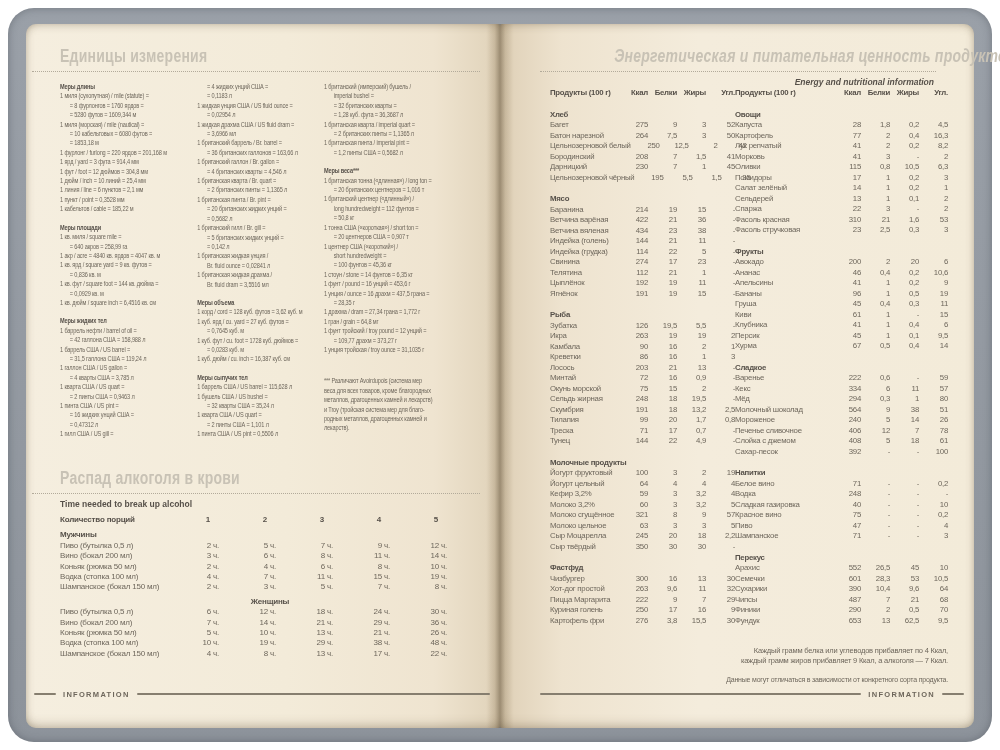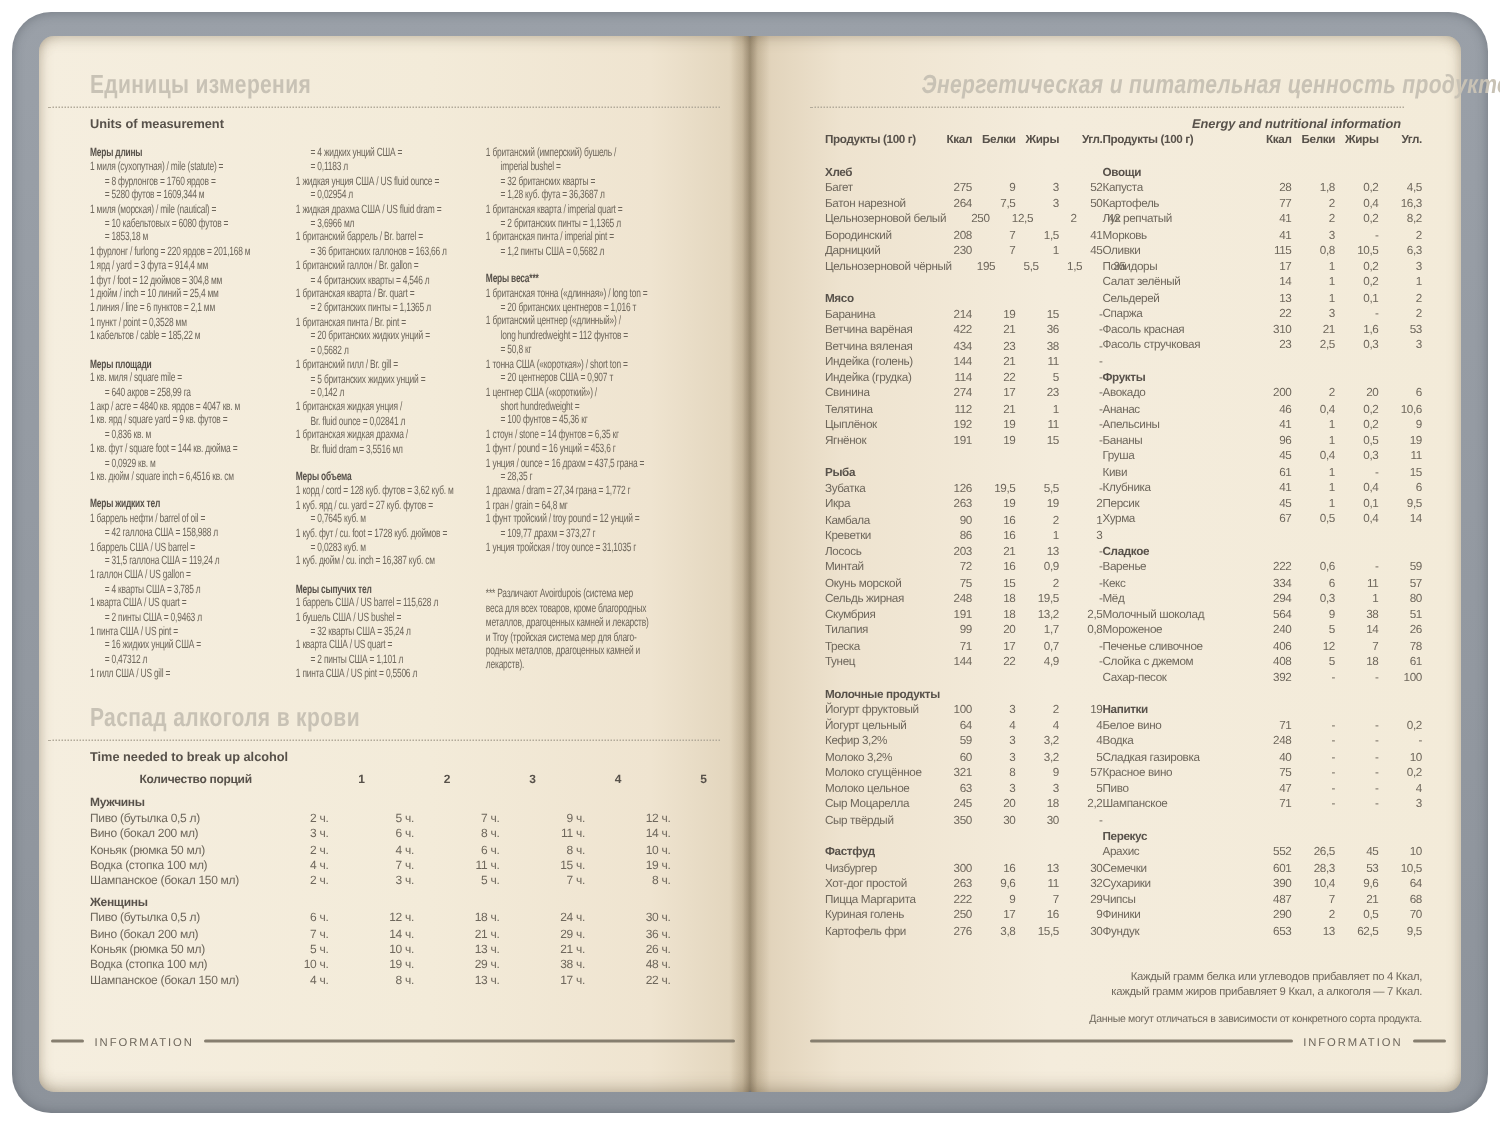--- a/index.html
+++ b/index.html
@@ -89,7 +89,6 @@
         <span class="big-title">Единицы измерения</span>
       </div>
       <div class="rule-dotted"></div>
-      <div class="subtitle">Units of measurement</div>
       <div class="units-cols" id="units-cols">
           <div class="u-c">
             <div class="u-h">Меры длины</div>

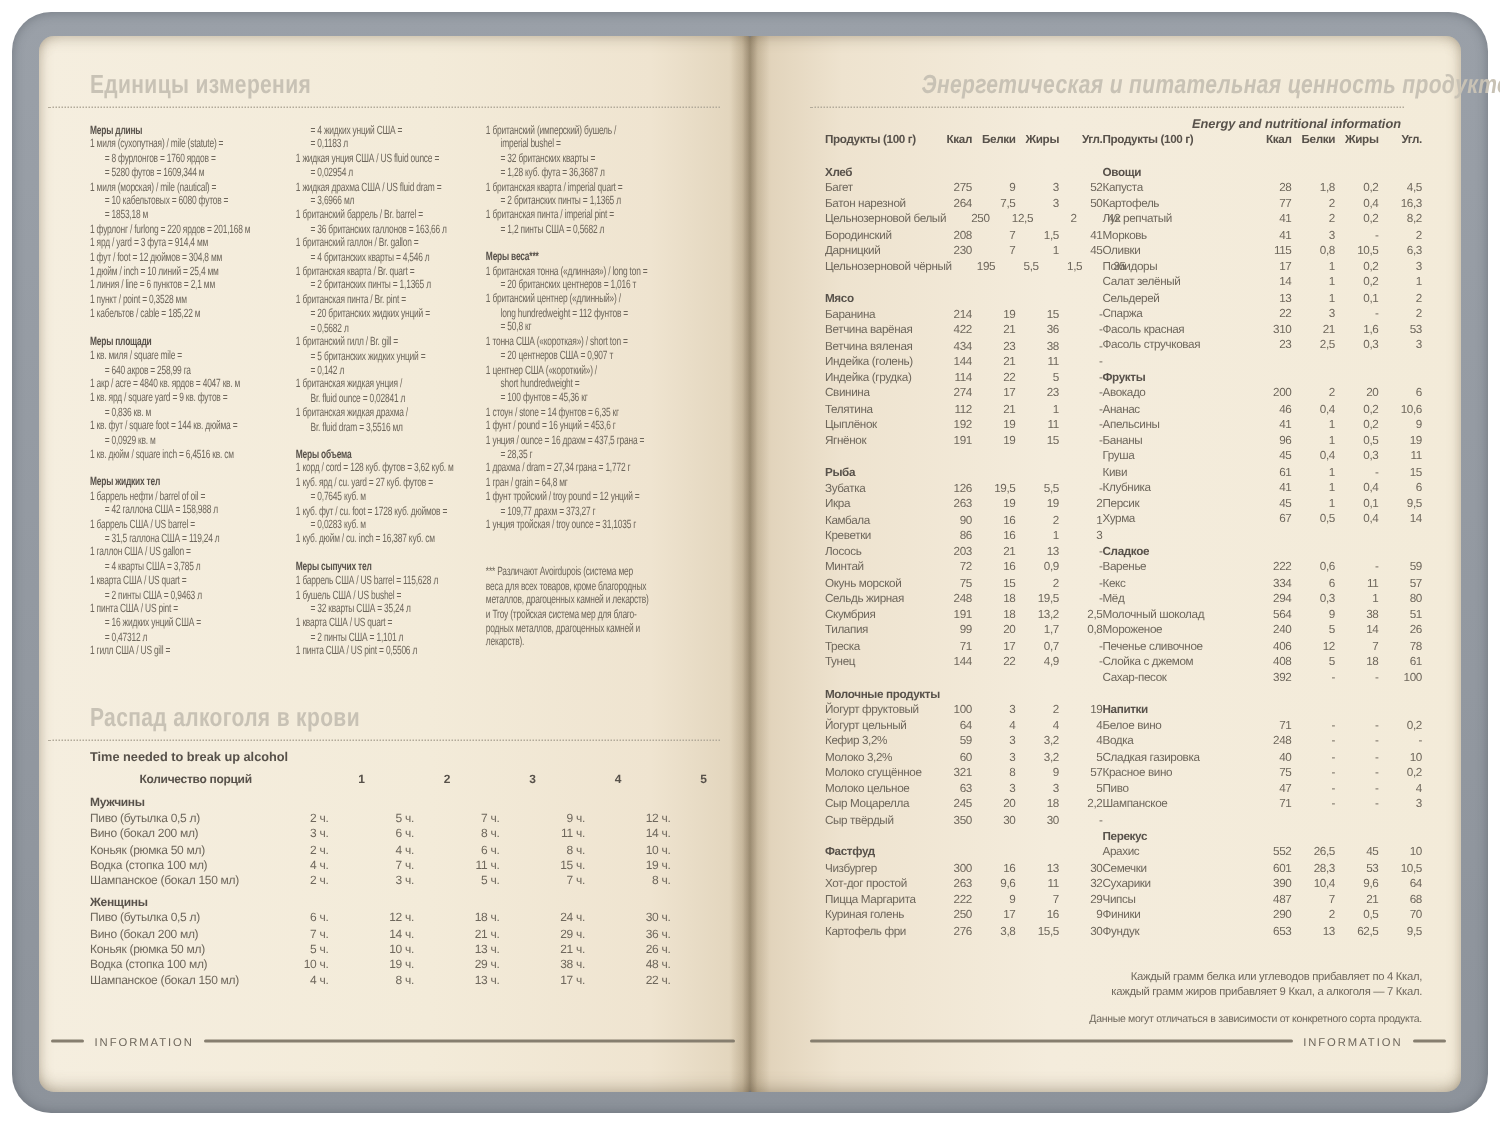--- a/index.html
+++ b/index.html
@@ -45,7 +45,7 @@
   .alc-row{display:flex;}
   .alc-label{width:102px;flex:none;white-space:nowrap;}
   .alc-cell{width:57px;flex:none;text-align:right;}
-  .alc-head{font-weight:700;color:#57514a;justify-content:flex-end;}
+  .alc-head{font-weight:700;color:#57514a;}
   .alc-head .alc-cell{padding-right:9px;box-sizing:border-box;}
   .alc-group{font-weight:700;color:#57514a;margin-top:5px;}
   .alc-group.g2{margin-top:4px;}

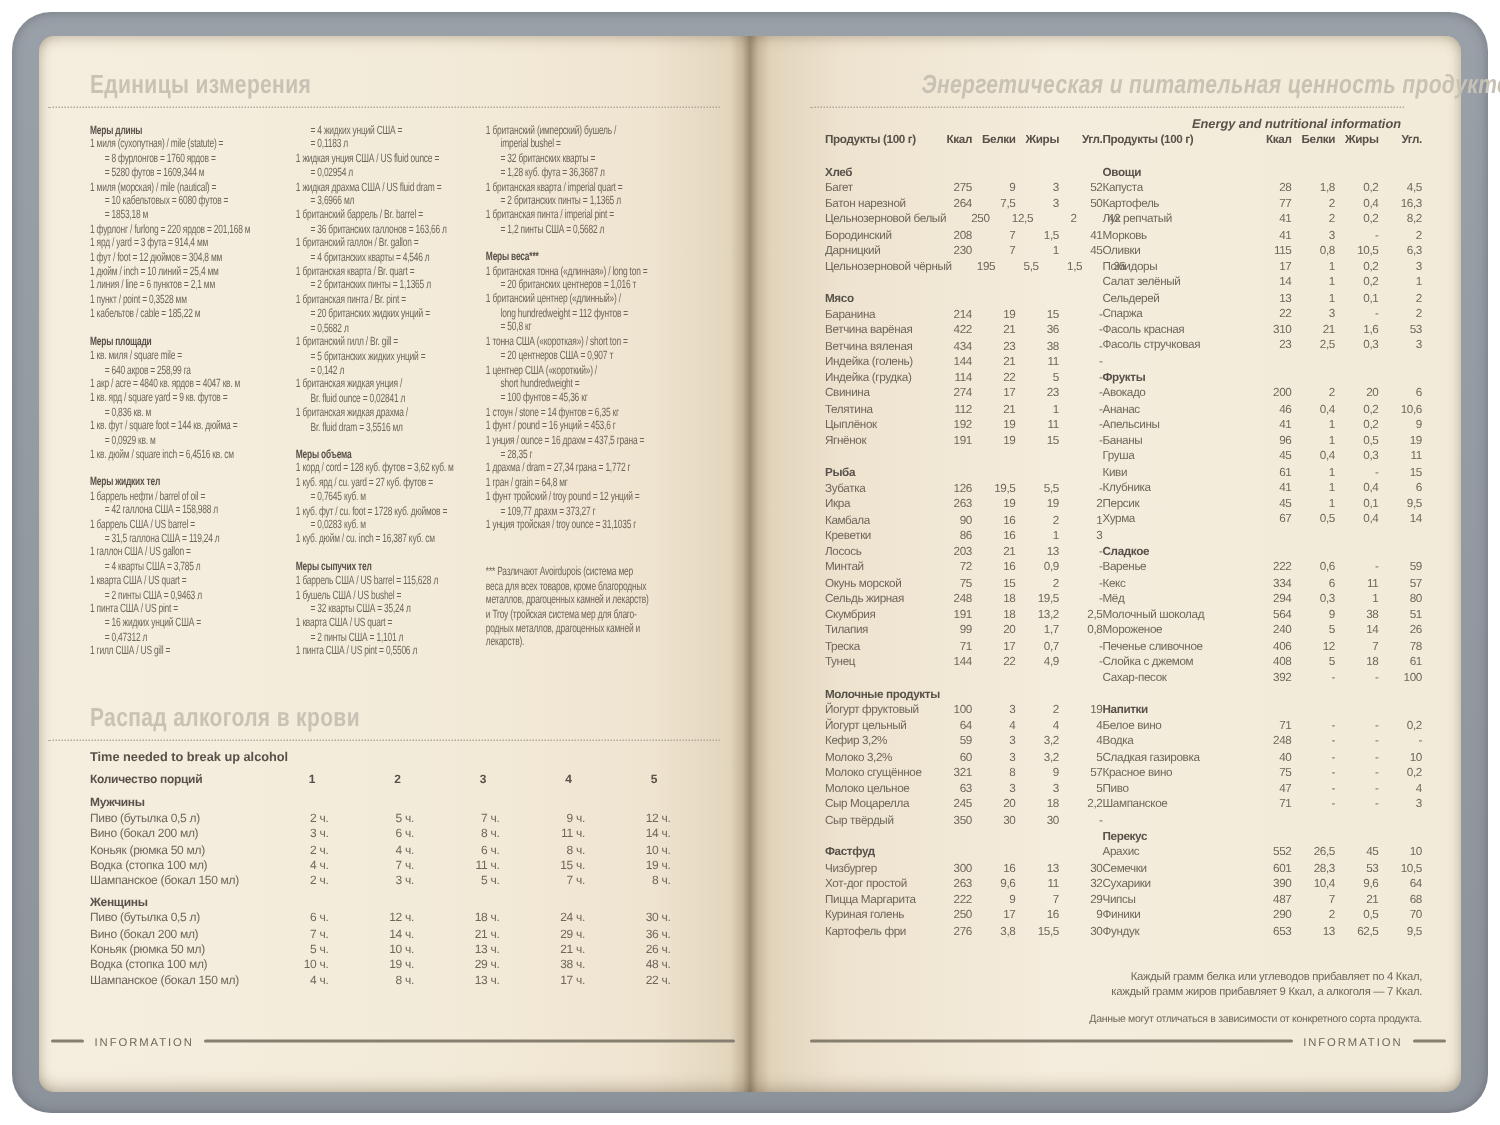--- a/index.html
+++ b/index.html
@@ -48,7 +48,7 @@
   .alc-head{font-weight:700;color:#57514a;}
   .alc-head .alc-cell{padding-right:9px;box-sizing:border-box;}
   .alc-group{font-weight:700;color:#57514a;margin-top:5px;}
-  .alc-group.g2{margin-top:4px;}
+  .alc-group.g2{margin-top:4px;text-align:center;}
 
   
   .rp-header{position:absolute;top:20px;left:14px;right:40px;text-align:right;font-style:italic;}

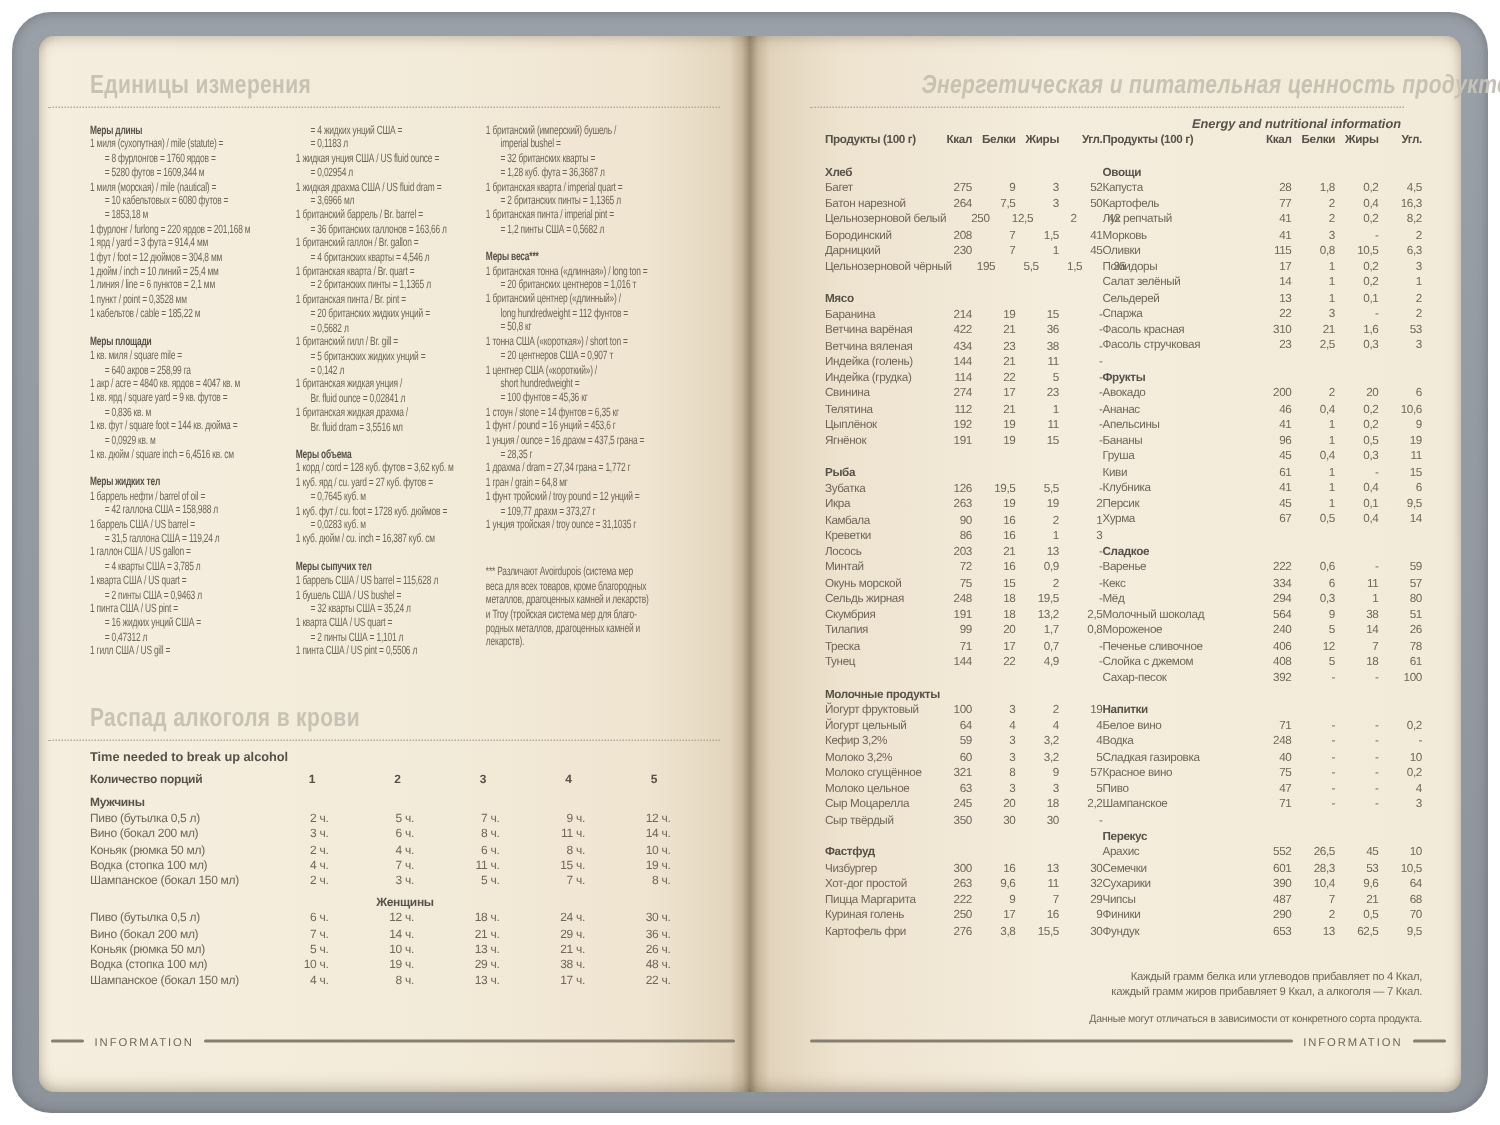--- a/index.html
+++ b/index.html
@@ -69,7 +69,7 @@
 
   
   .page-footer{position:absolute;bottom:28px;left:0;right:0;height:12px;display:flex;align-items:center;
-    font-size:7.5px;font-weight:400;letter-spacing:1.3px;color:#6e675c;}
+    font-size:7.5px;font-weight:700;letter-spacing:1.3px;color:#6e675c;}
   .page.left .page-footer{padding:0 10px 0 8px;}
   .page.right .page-footer{padding:0 10px 0 40px;}
   .fline{height:2px;background:#867e6f;border-radius:1px;}

